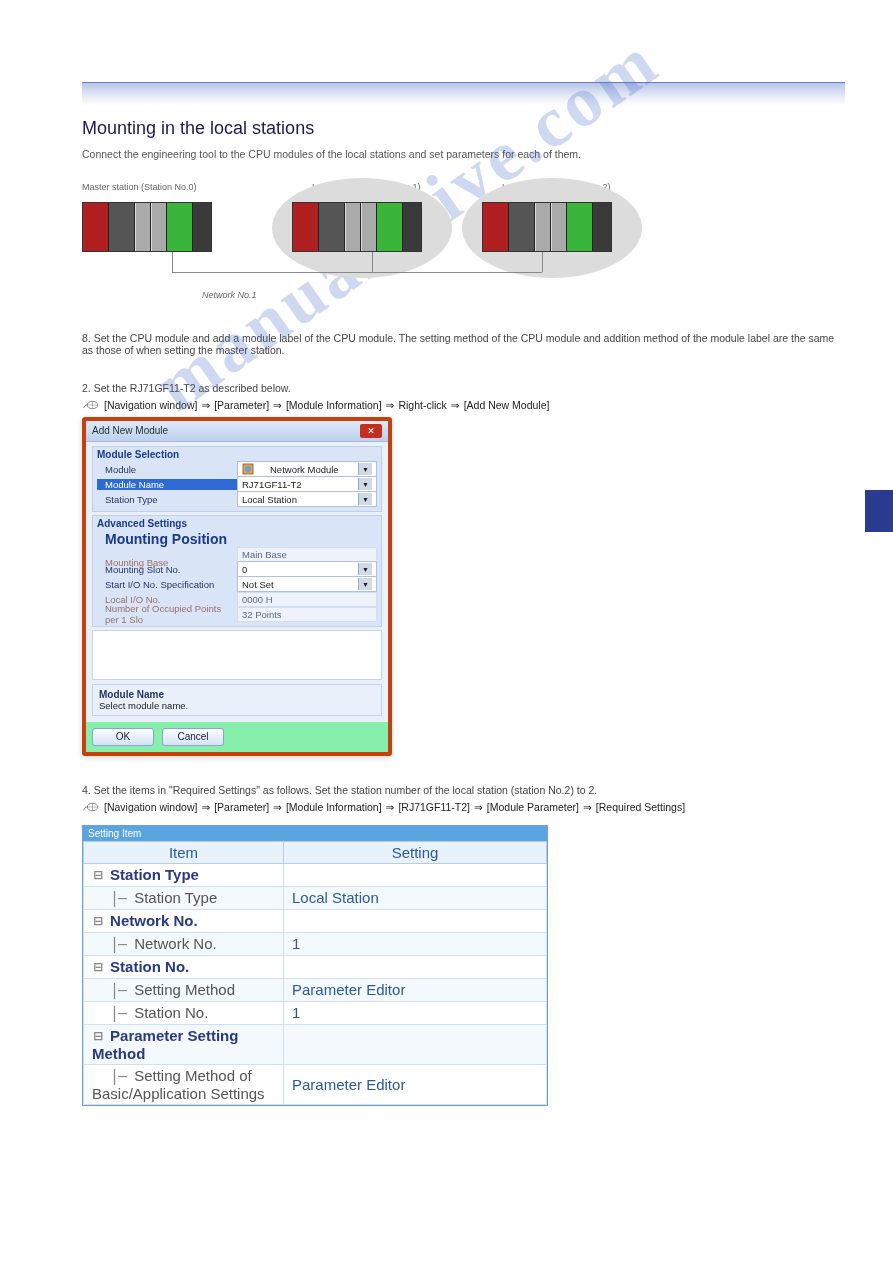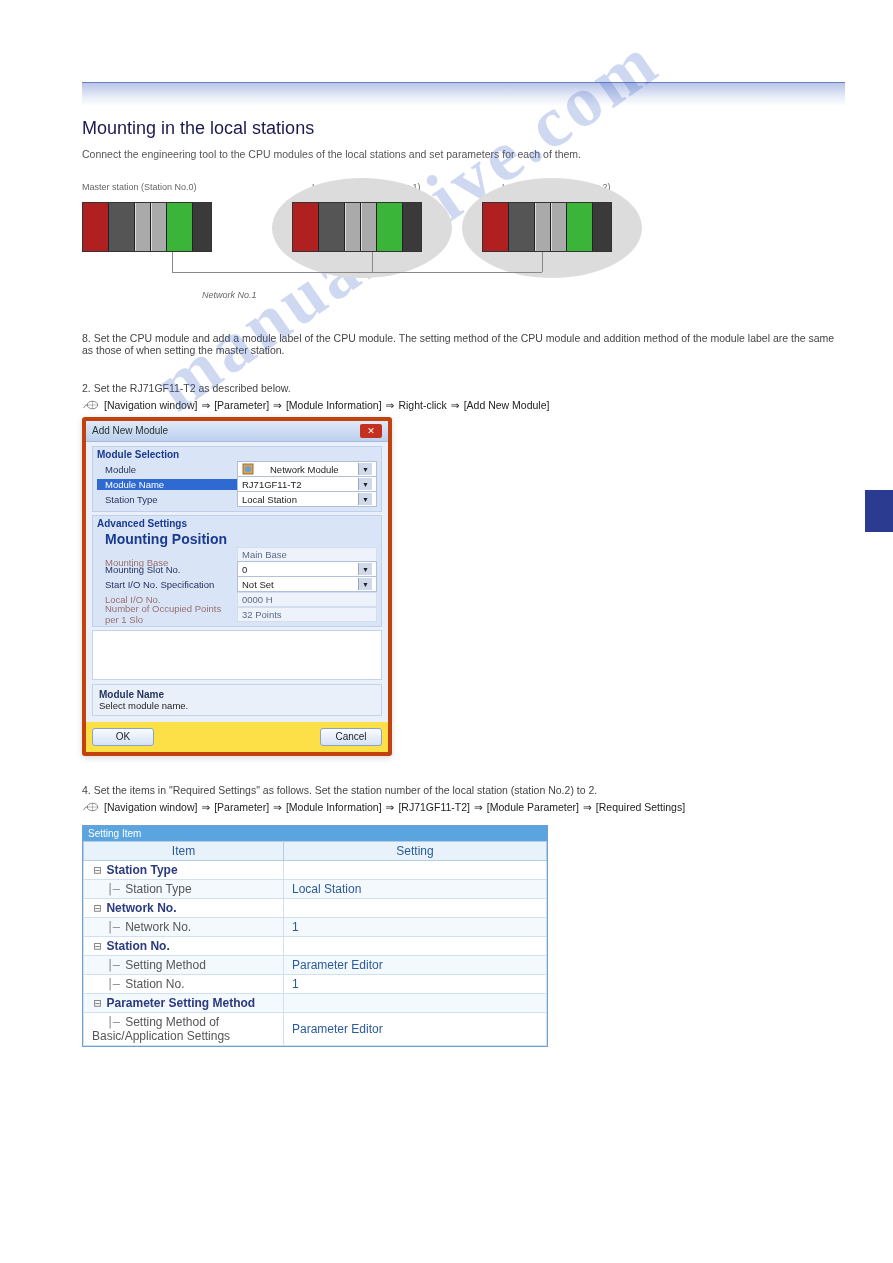--- a/index.html
+++ b/index.html
@@ -47,7 +47,7 @@
   .emptybox { height:50px; background:#fff; border:1px solid #c4d3ec; margin-top:2px;}
   .desc { background:#eaf0fa; border:1px solid #c4d3ec; margin-top:4px; padding:4px 6px; font-size:9.5px;}
   .desc b { color:#253560; font-size:10px;}
-  .dlg-foot { padding:6px; display:flex; justify-content:space-between; background:#fde047;}
+  .dlg-foot { padding:6px; display:flex; gap:8px; justify-content:flex-start; background:#86efac;}
   .btn { width:62px; height:18px; font-size:10px; background:linear-gradient(#fafcff,#d6e2f4); border:1px solid #8aa3cc; border-radius:3px; display:flex;align-items:center;justify-content:center; color:#223;}
   
   .settings { width:466px; border:1px solid #6fa0d0; margin-top:6px; margin-bottom:14px;}

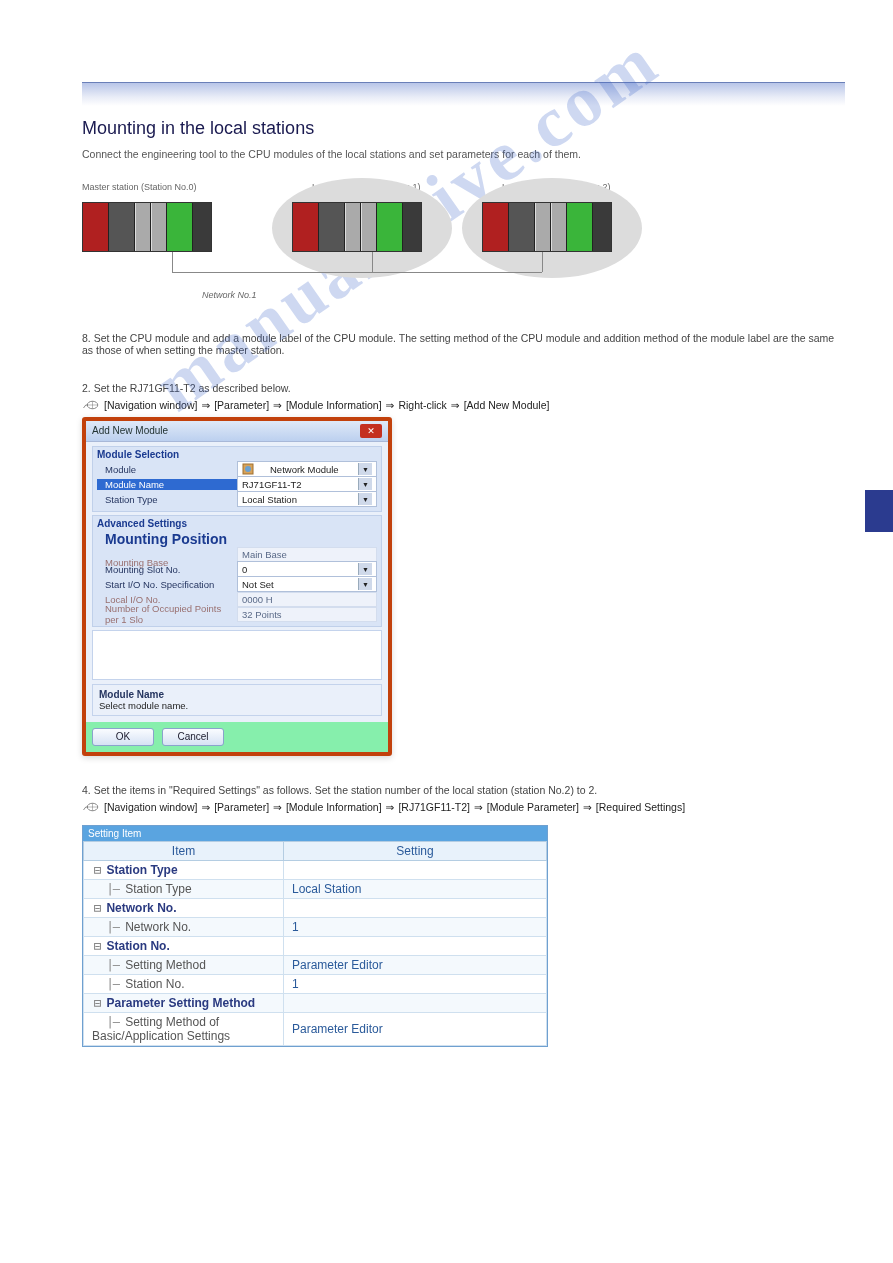--- a/index.html
+++ b/index.html
@@ -52,7 +52,7 @@
   
   .settings { width:466px; border:1px solid #6fa0d0; margin-top:6px; margin-bottom:14px;}
   .settings .hdr { background:#5aa4e0; color:#fff; font-size:10px; padding:2px 5px;}
-  .settings table { width:100%; border-collapse:collapse; font-size:12px; }
+  .settings table { width:100%; border-collapse:collapse; font-size:15px; }
   .settings th { background:#e8f2fb; color:#2a5a9a; font-weight:normal; border:1px solid #b4cde2; padding:2px 4px; }
   .settings td { border:1px solid #cfe0ef; padding:2px 8px; background:#fff; color:#555;}
   .settings td.blue { color:#2a5a9a; }

